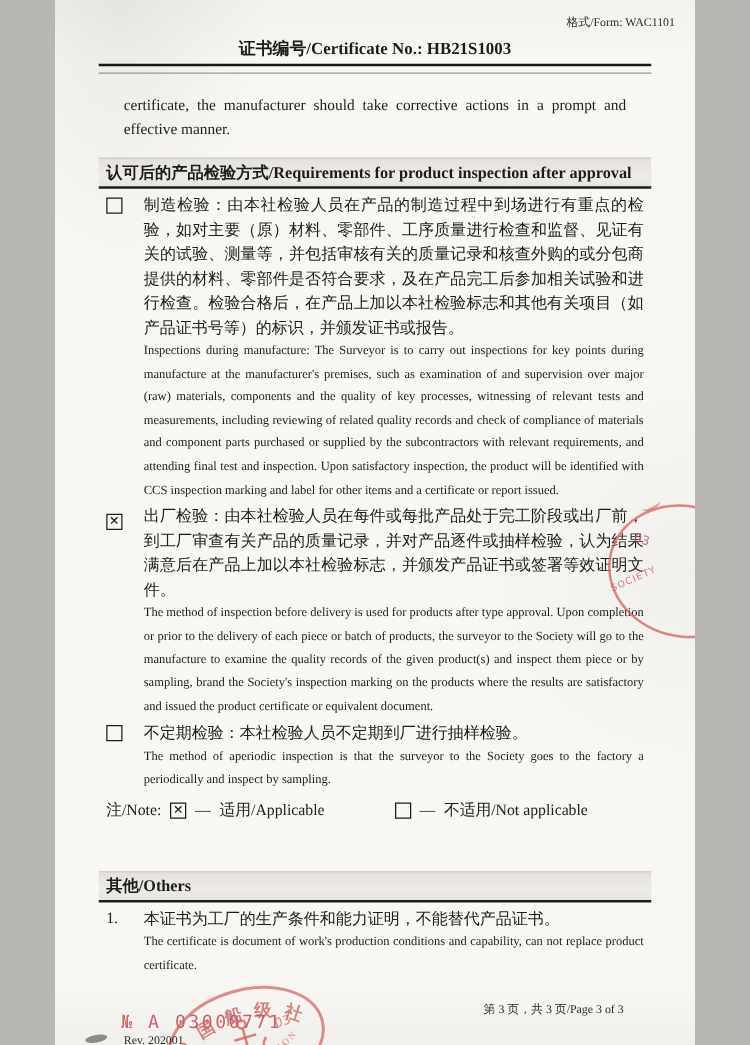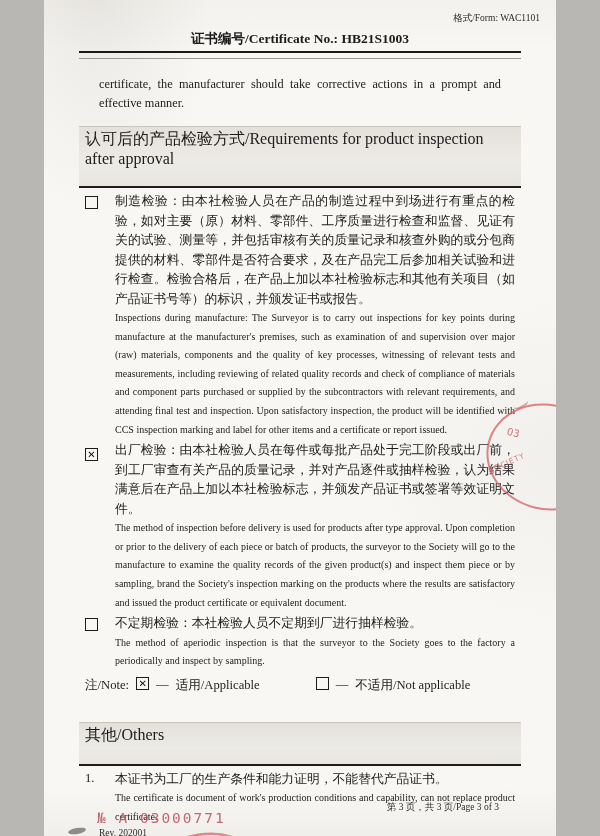--- a/index.html
+++ b/index.html
@@ -45,11 +45,11 @@
 
   .section-band{
     margin:14px -20px 4px -20px;
-    padding:2px 6px 18px 6px;
+    padding:2px 6px 2px 6px;
     background:linear-gradient(180deg,#e4e1db 0%,#edebe6 60%,#e8e5df 100%);
     border-top:1px solid #c9c5bd;
     border-bottom:2px solid #1d1d1d;
-    font-weight:normal;font-size:16px;
+    font-weight:bold;font-size:13px;
   }
 
   .check-item{display:flex;margin:2px -14px 0 -14px;}

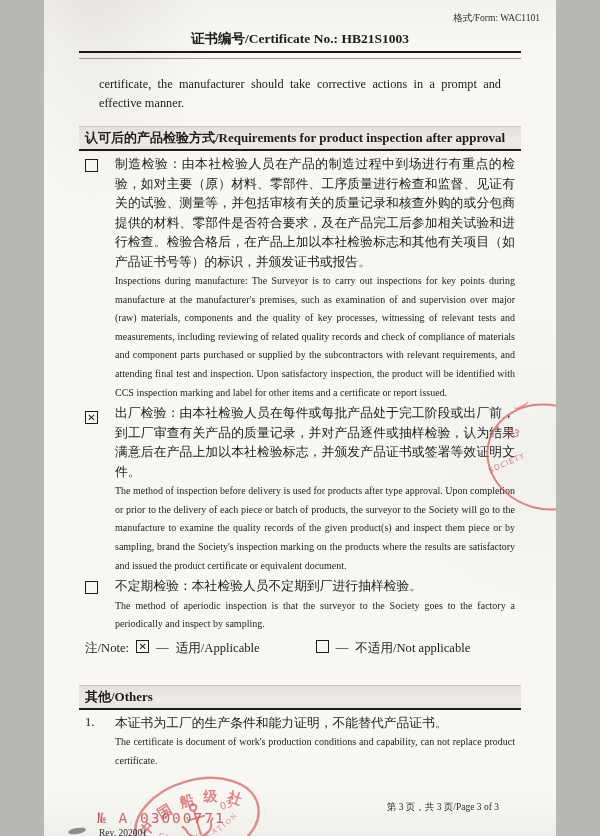--- a/index.html
+++ b/index.html
@@ -71,9 +71,9 @@
     text-align:justify;margin:0;
   }
   .note-line{
-    margin:6px -14px 0 -14px;
+    margin:6px -14px 12px -14px;
     font-size:12.6px;
-    display:flex;gap:7px;
+    display:flex;align-items:center;gap:7px;
   }
   .note-line .spacer{width:42px;}
 

